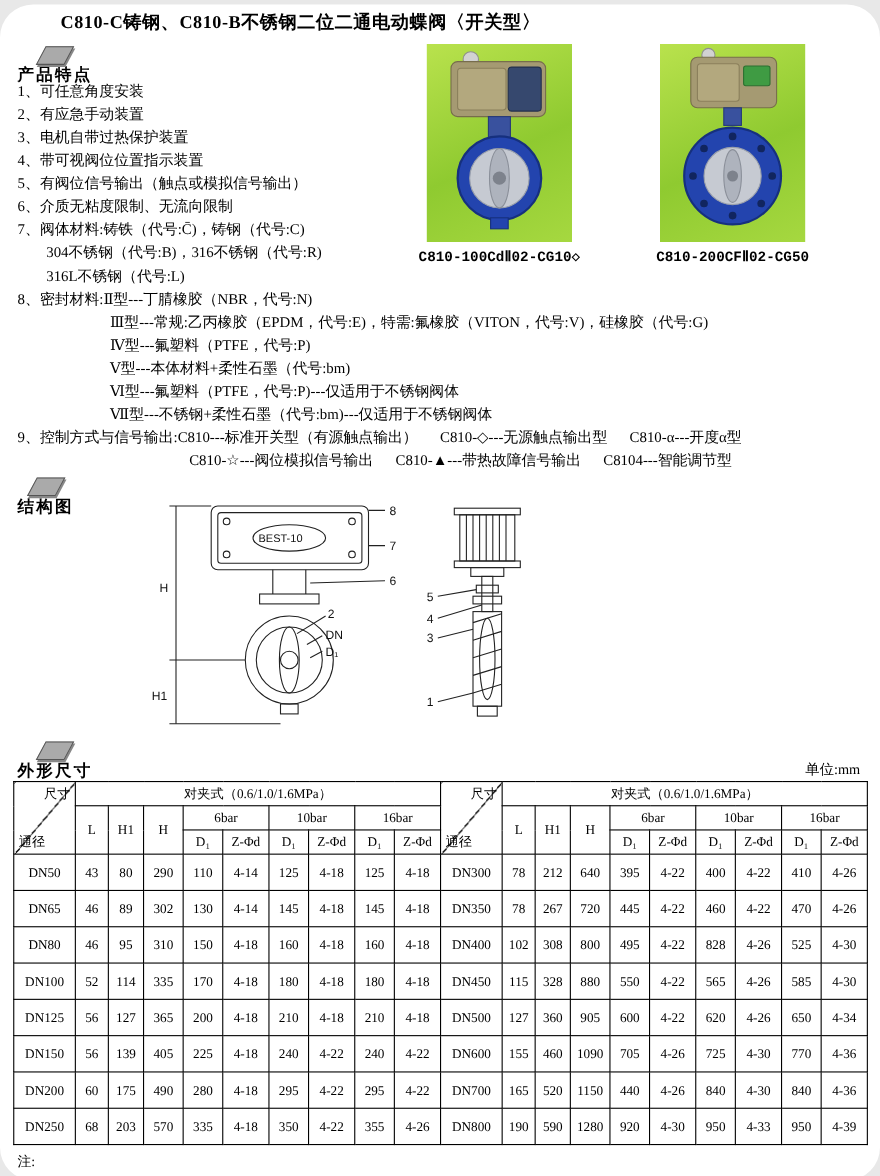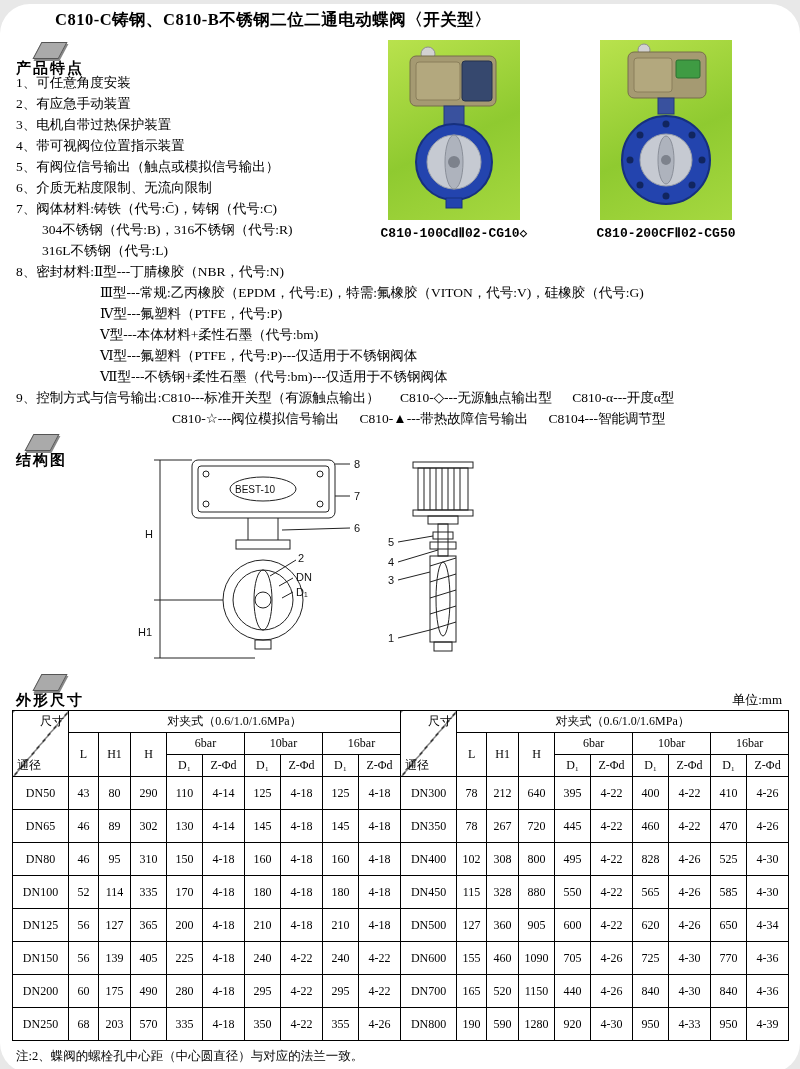--- a/index.html
+++ b/index.html
@@ -420,7 +420,6 @@
 
   <div id="notes">
     <span>注:</span>
-    <span class="note-item">2、蝶阀的螺栓孔中心距（中心圆直径）与对应的法兰一致。</span>
   </div>
 
 </div>

